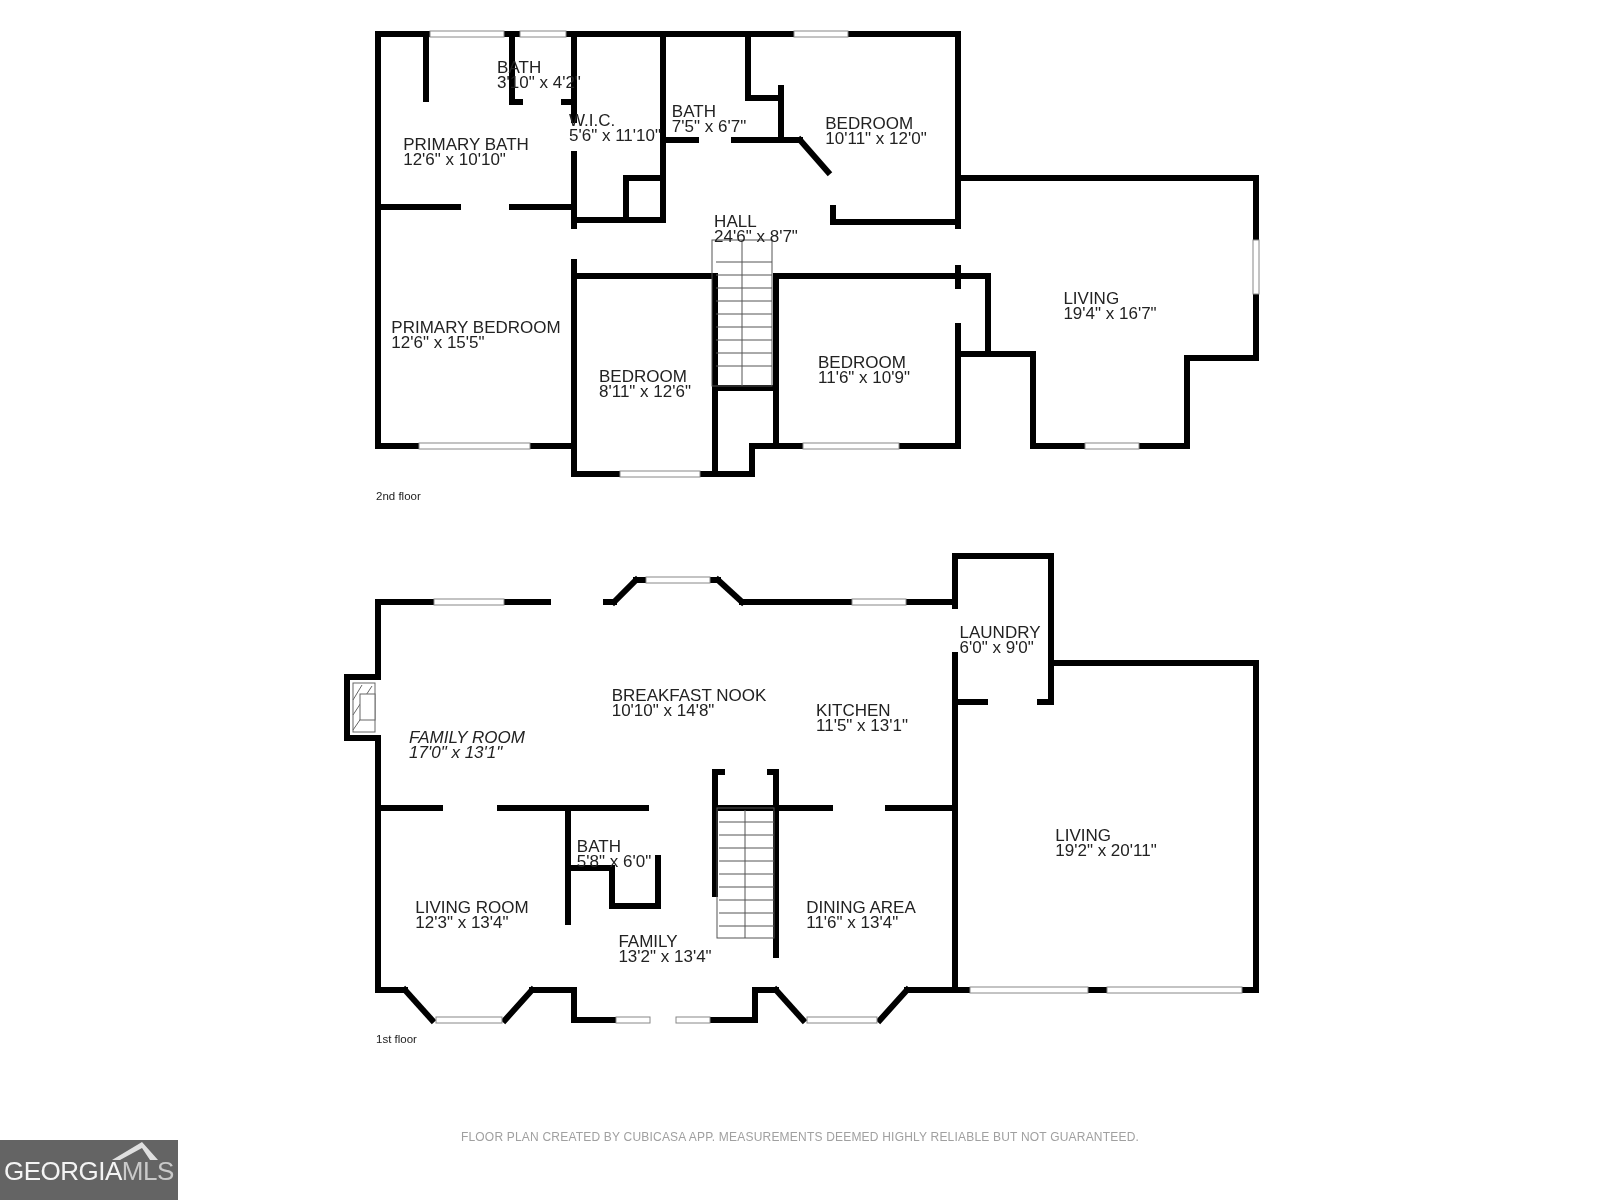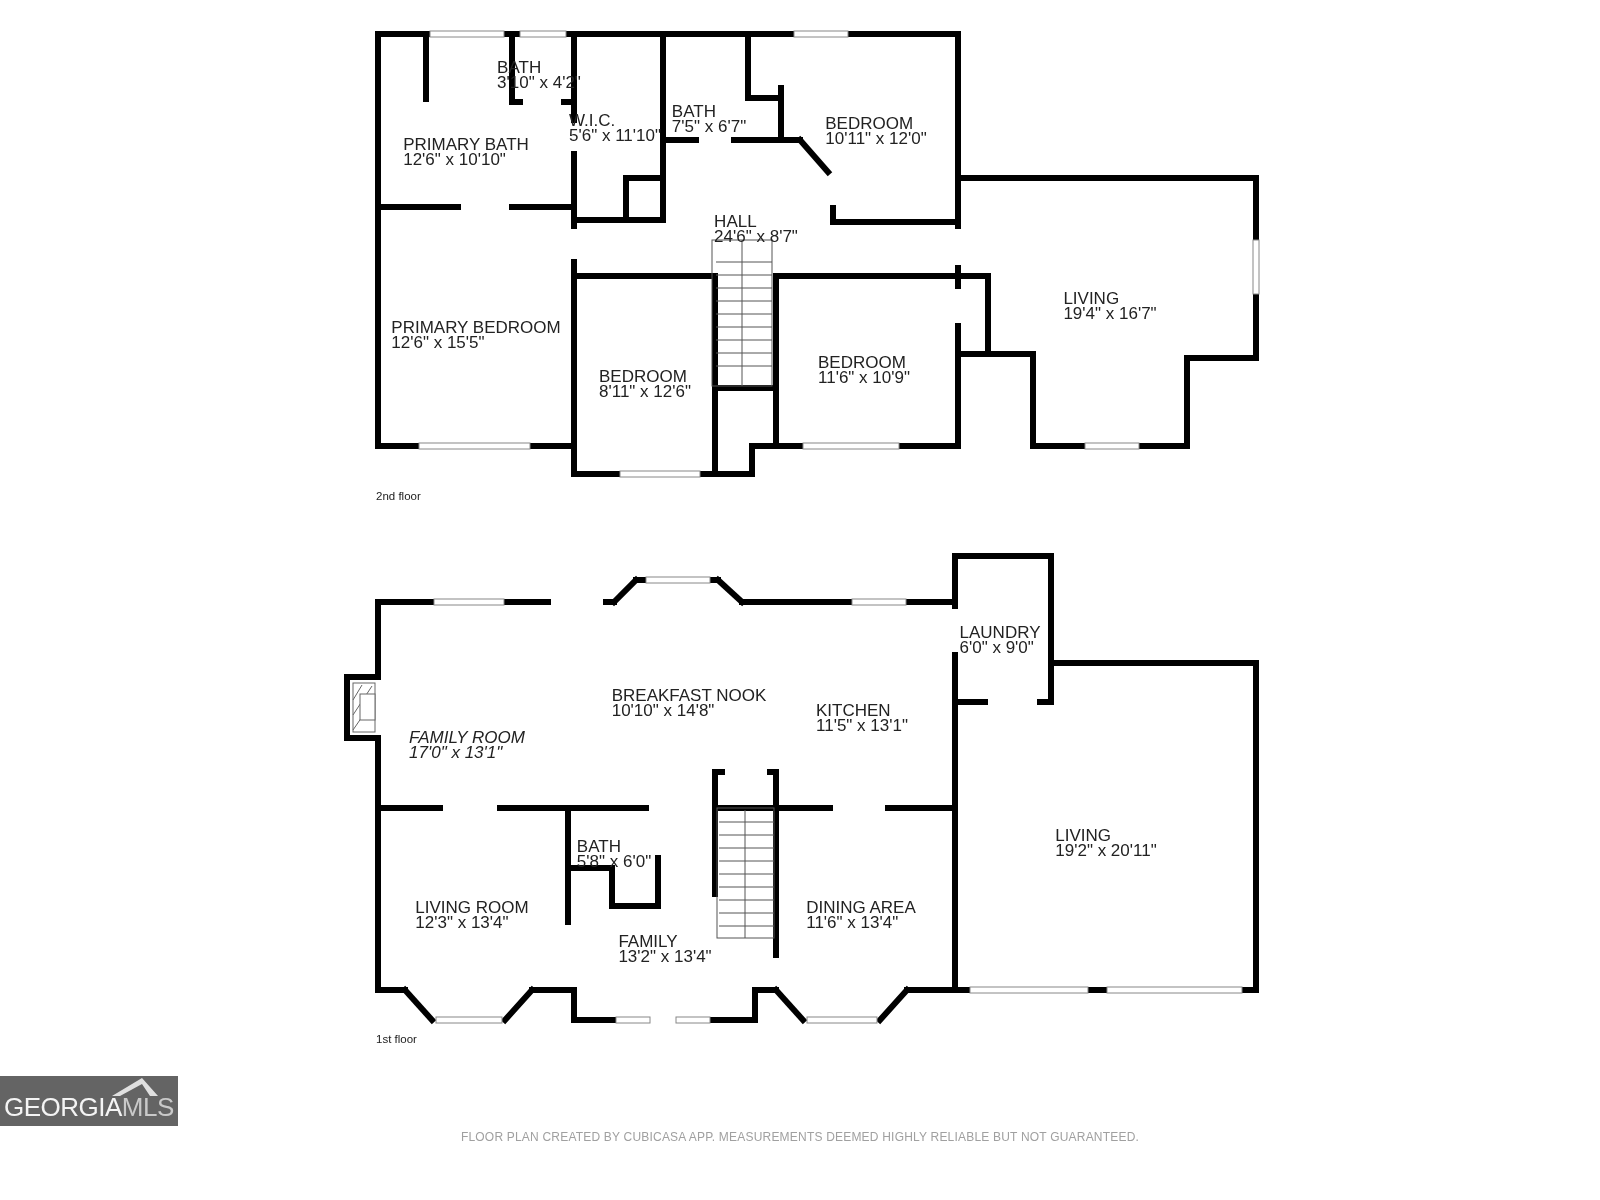--- a/index.html
+++ b/index.html
@@ -13,7 +13,7 @@
   .floor-label { position: absolute; font-size: 11.5px; color: #222; }
   .disclaimer { position: absolute; left: 0; width: 1600px; top: 1130px; text-align: center;
                 font-size: 12px; color: #a0a0a0; letter-spacing: 0.2px; }
-  .logo { position: absolute; left: 0; top: 1076px; width: 178px; height: 50px; background: #646464;
+  .logo { position: absolute; left: 0; top: 1140px; width: 178px; height: 60px; background: #646464;
           color: #fff; overflow: hidden; }
   .logo-main { position: absolute; left: 4px; top: 16px; font-size: 26px; letter-spacing: -0.5px; color: #f4f4f4; }
   .logo-main .mls { color: #c9c9c9; }

